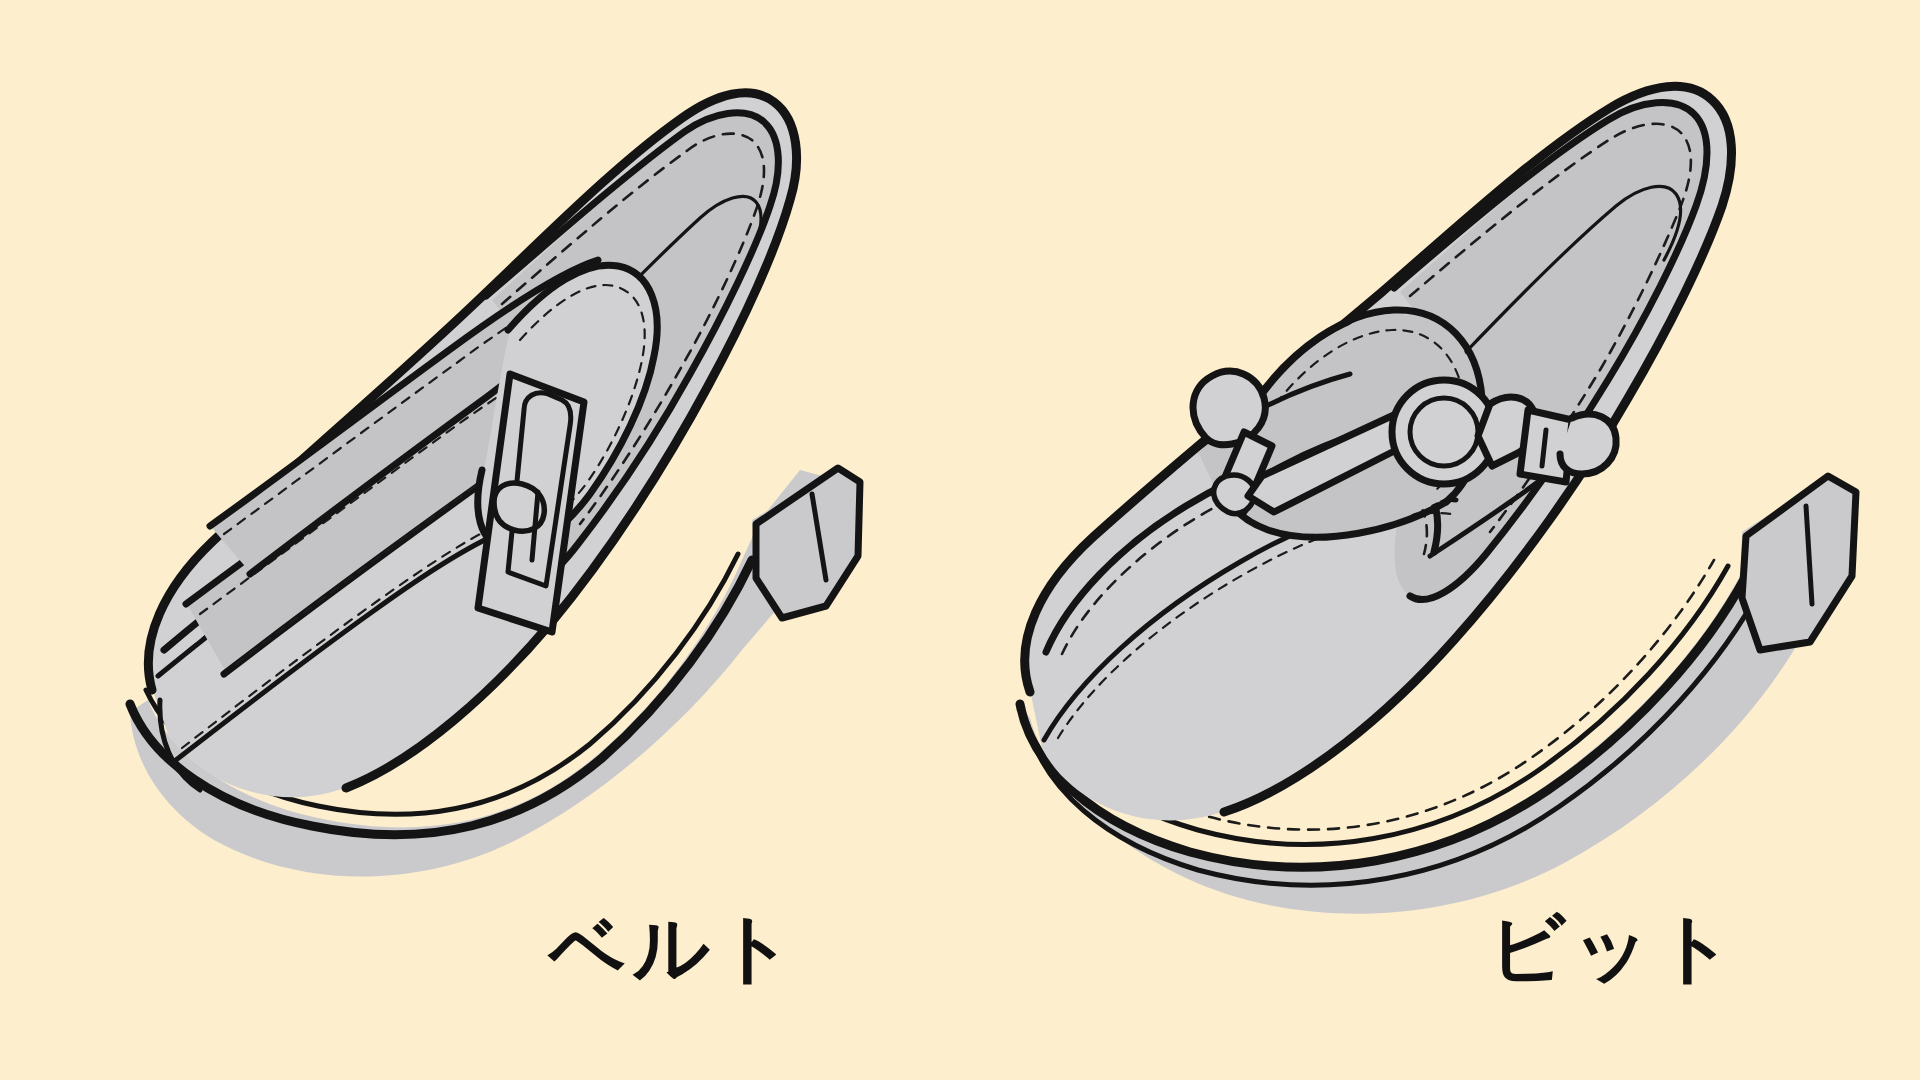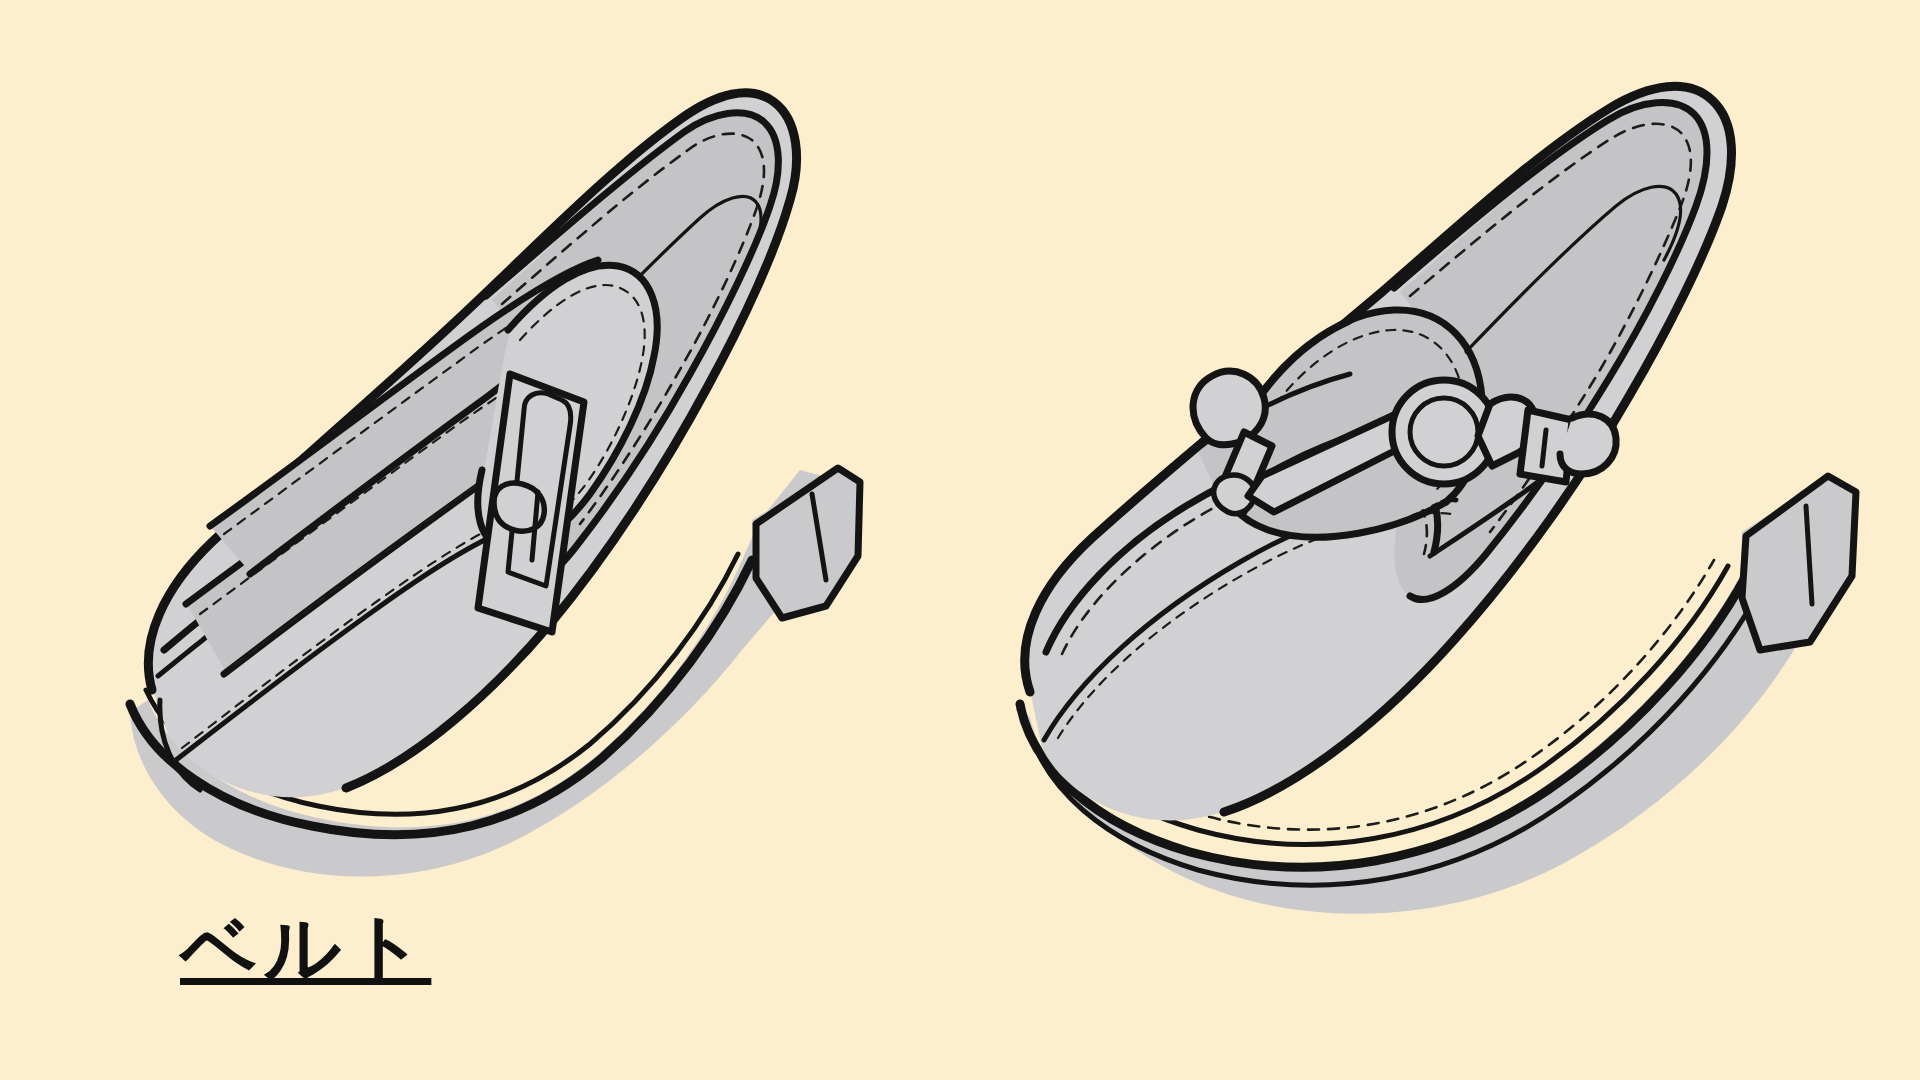--- a/index.html
+++ b/index.html
@@ -27,7 +27,7 @@
   }
   .label {
     position: absolute;
-    text-align: left;
+    text-align: right;
     color: #111111;
     font-family: "DejaVu Sans", sans-serif;
     font-weight: 700;
@@ -35,7 +35,6 @@
     letter-spacing: 6px;
     line-height: 1;
     white-space: nowrap;
-    text-decoration: underline;
   }
   #label-left {
     left: 180px;

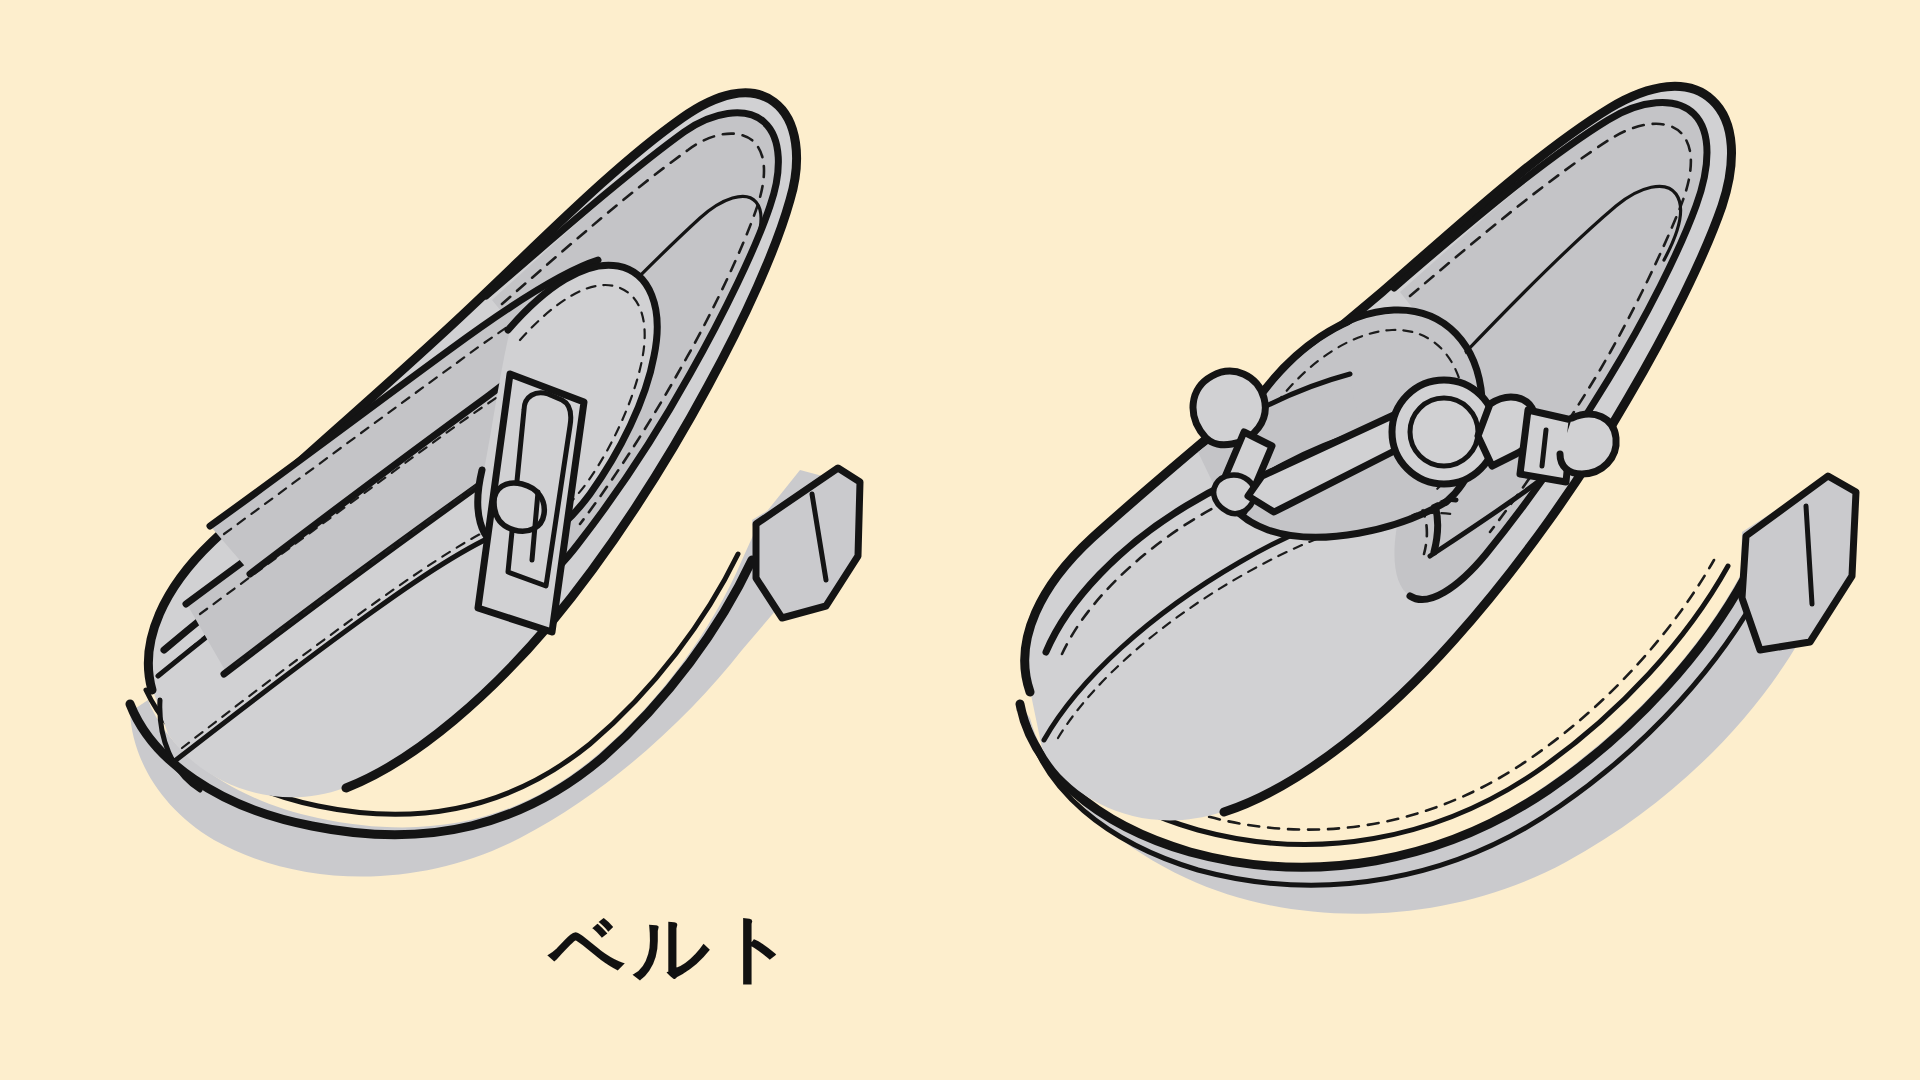--- a/index.html
+++ b/index.html
@@ -367,6 +367,7 @@
 
   <div class="label" id="label-left">ベルト</div>
 
+  <div class="label" id="label-right">ビット</div>
 
 </div>
 

